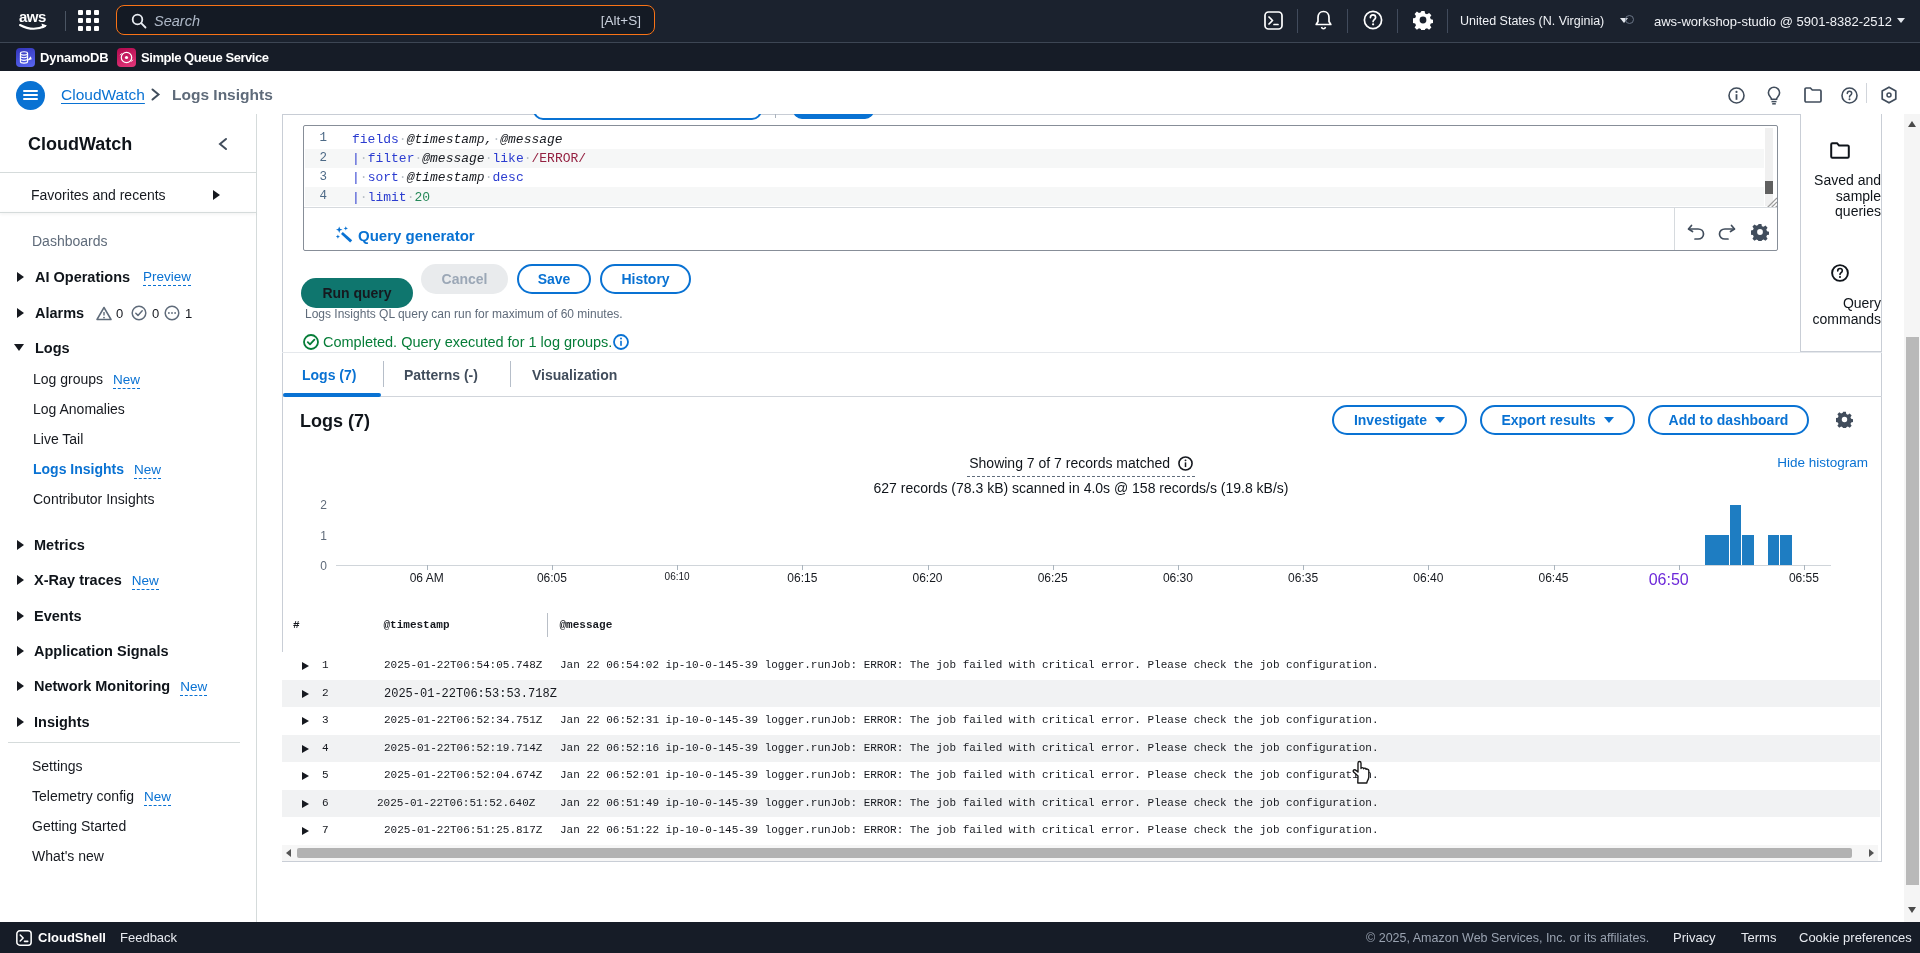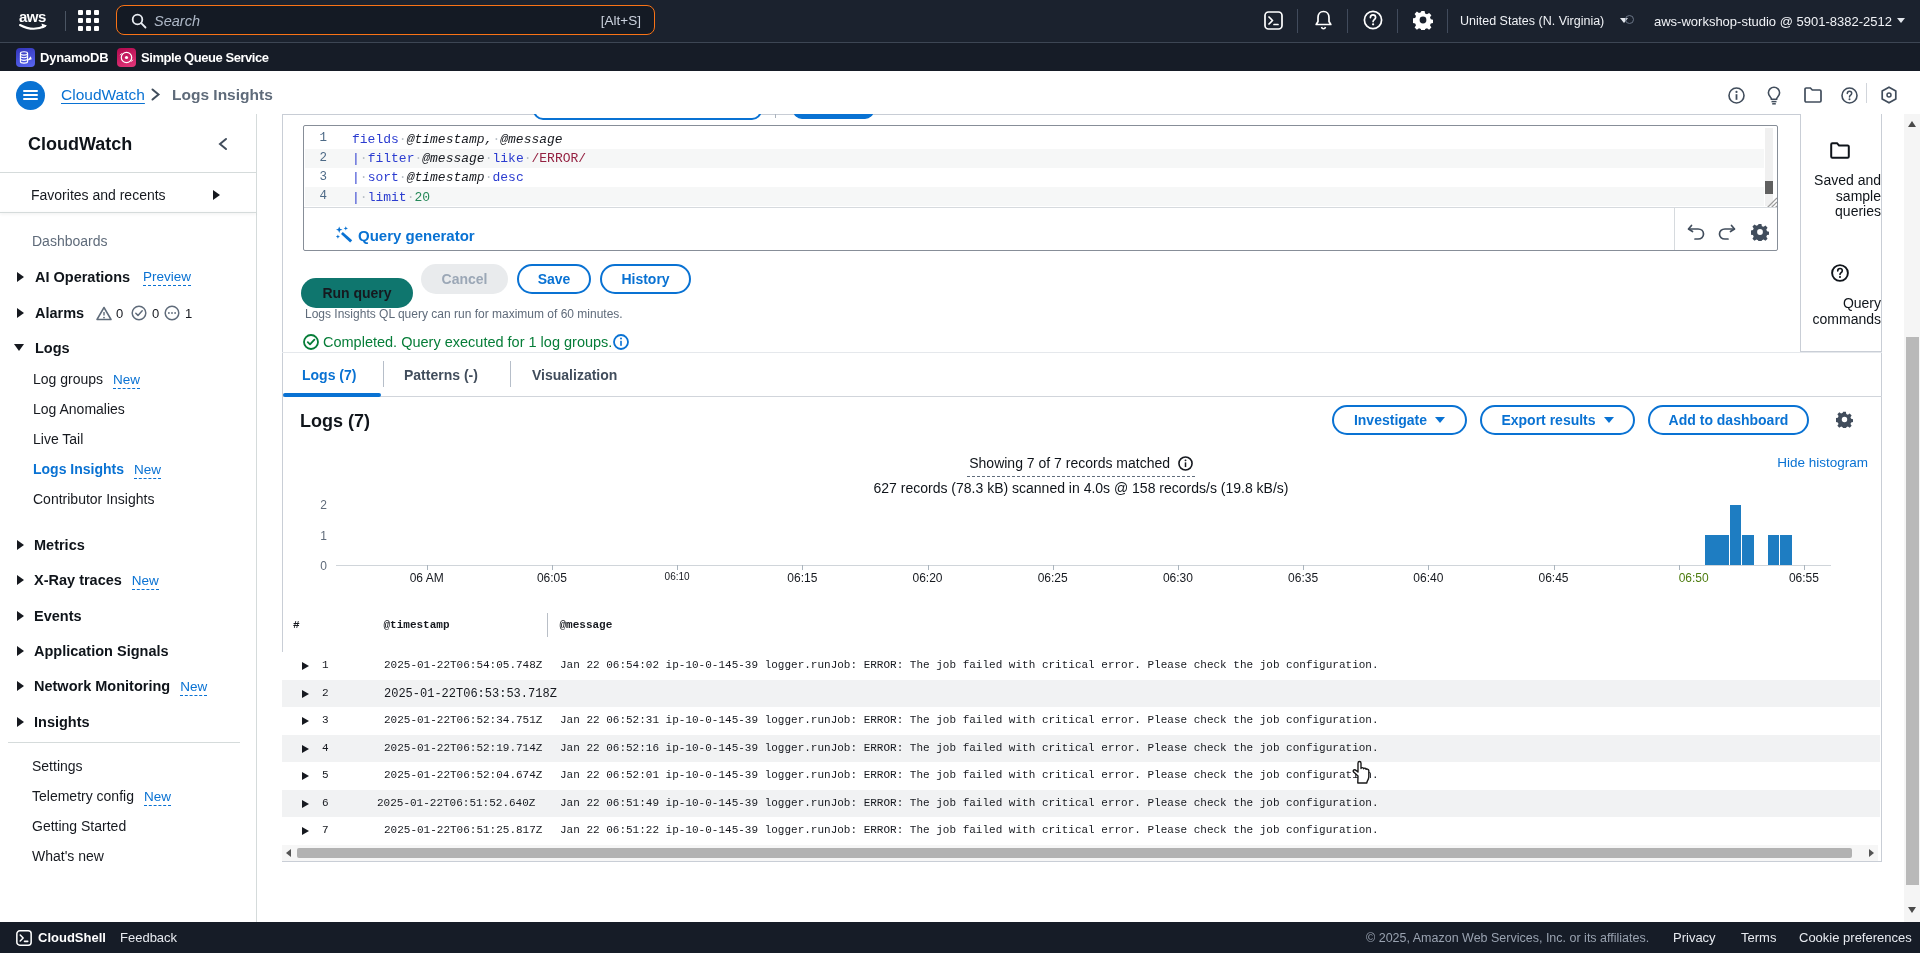--- a/index.html
+++ b/index.html
@@ -341,7 +341,7 @@
         <div class="abs" style="left:1016.0999999999999px;top:457px;width:60px;text-align:center;font-size:12px;color:#16191f">06:35</div>
         <div class="abs" style="left:1141.3px;top:457px;width:60px;text-align:center;font-size:12px;color:#16191f">06:40</div>
         <div class="abs" style="left:1266.5px;top:457px;width:60px;text-align:center;font-size:12px;color:#16191f">06:45</div>
-        <div class="abs" style="left:1391.7px;top:457px;width:60px;text-align:right;font-size:12px;color:#4d7c0f">06:50</div>
+        <div class="abs" style="left:1391.7px;top:457px;width:60px;text-align:left;font-size:16px;color:#6d28d9">06:50</div>
         <div class="abs" style="left:1516.9px;top:457px;width:60px;text-align:center;font-size:12px;color:#16191f">06:55</div>
       </div>
   <div class="abs" id="hbars">

